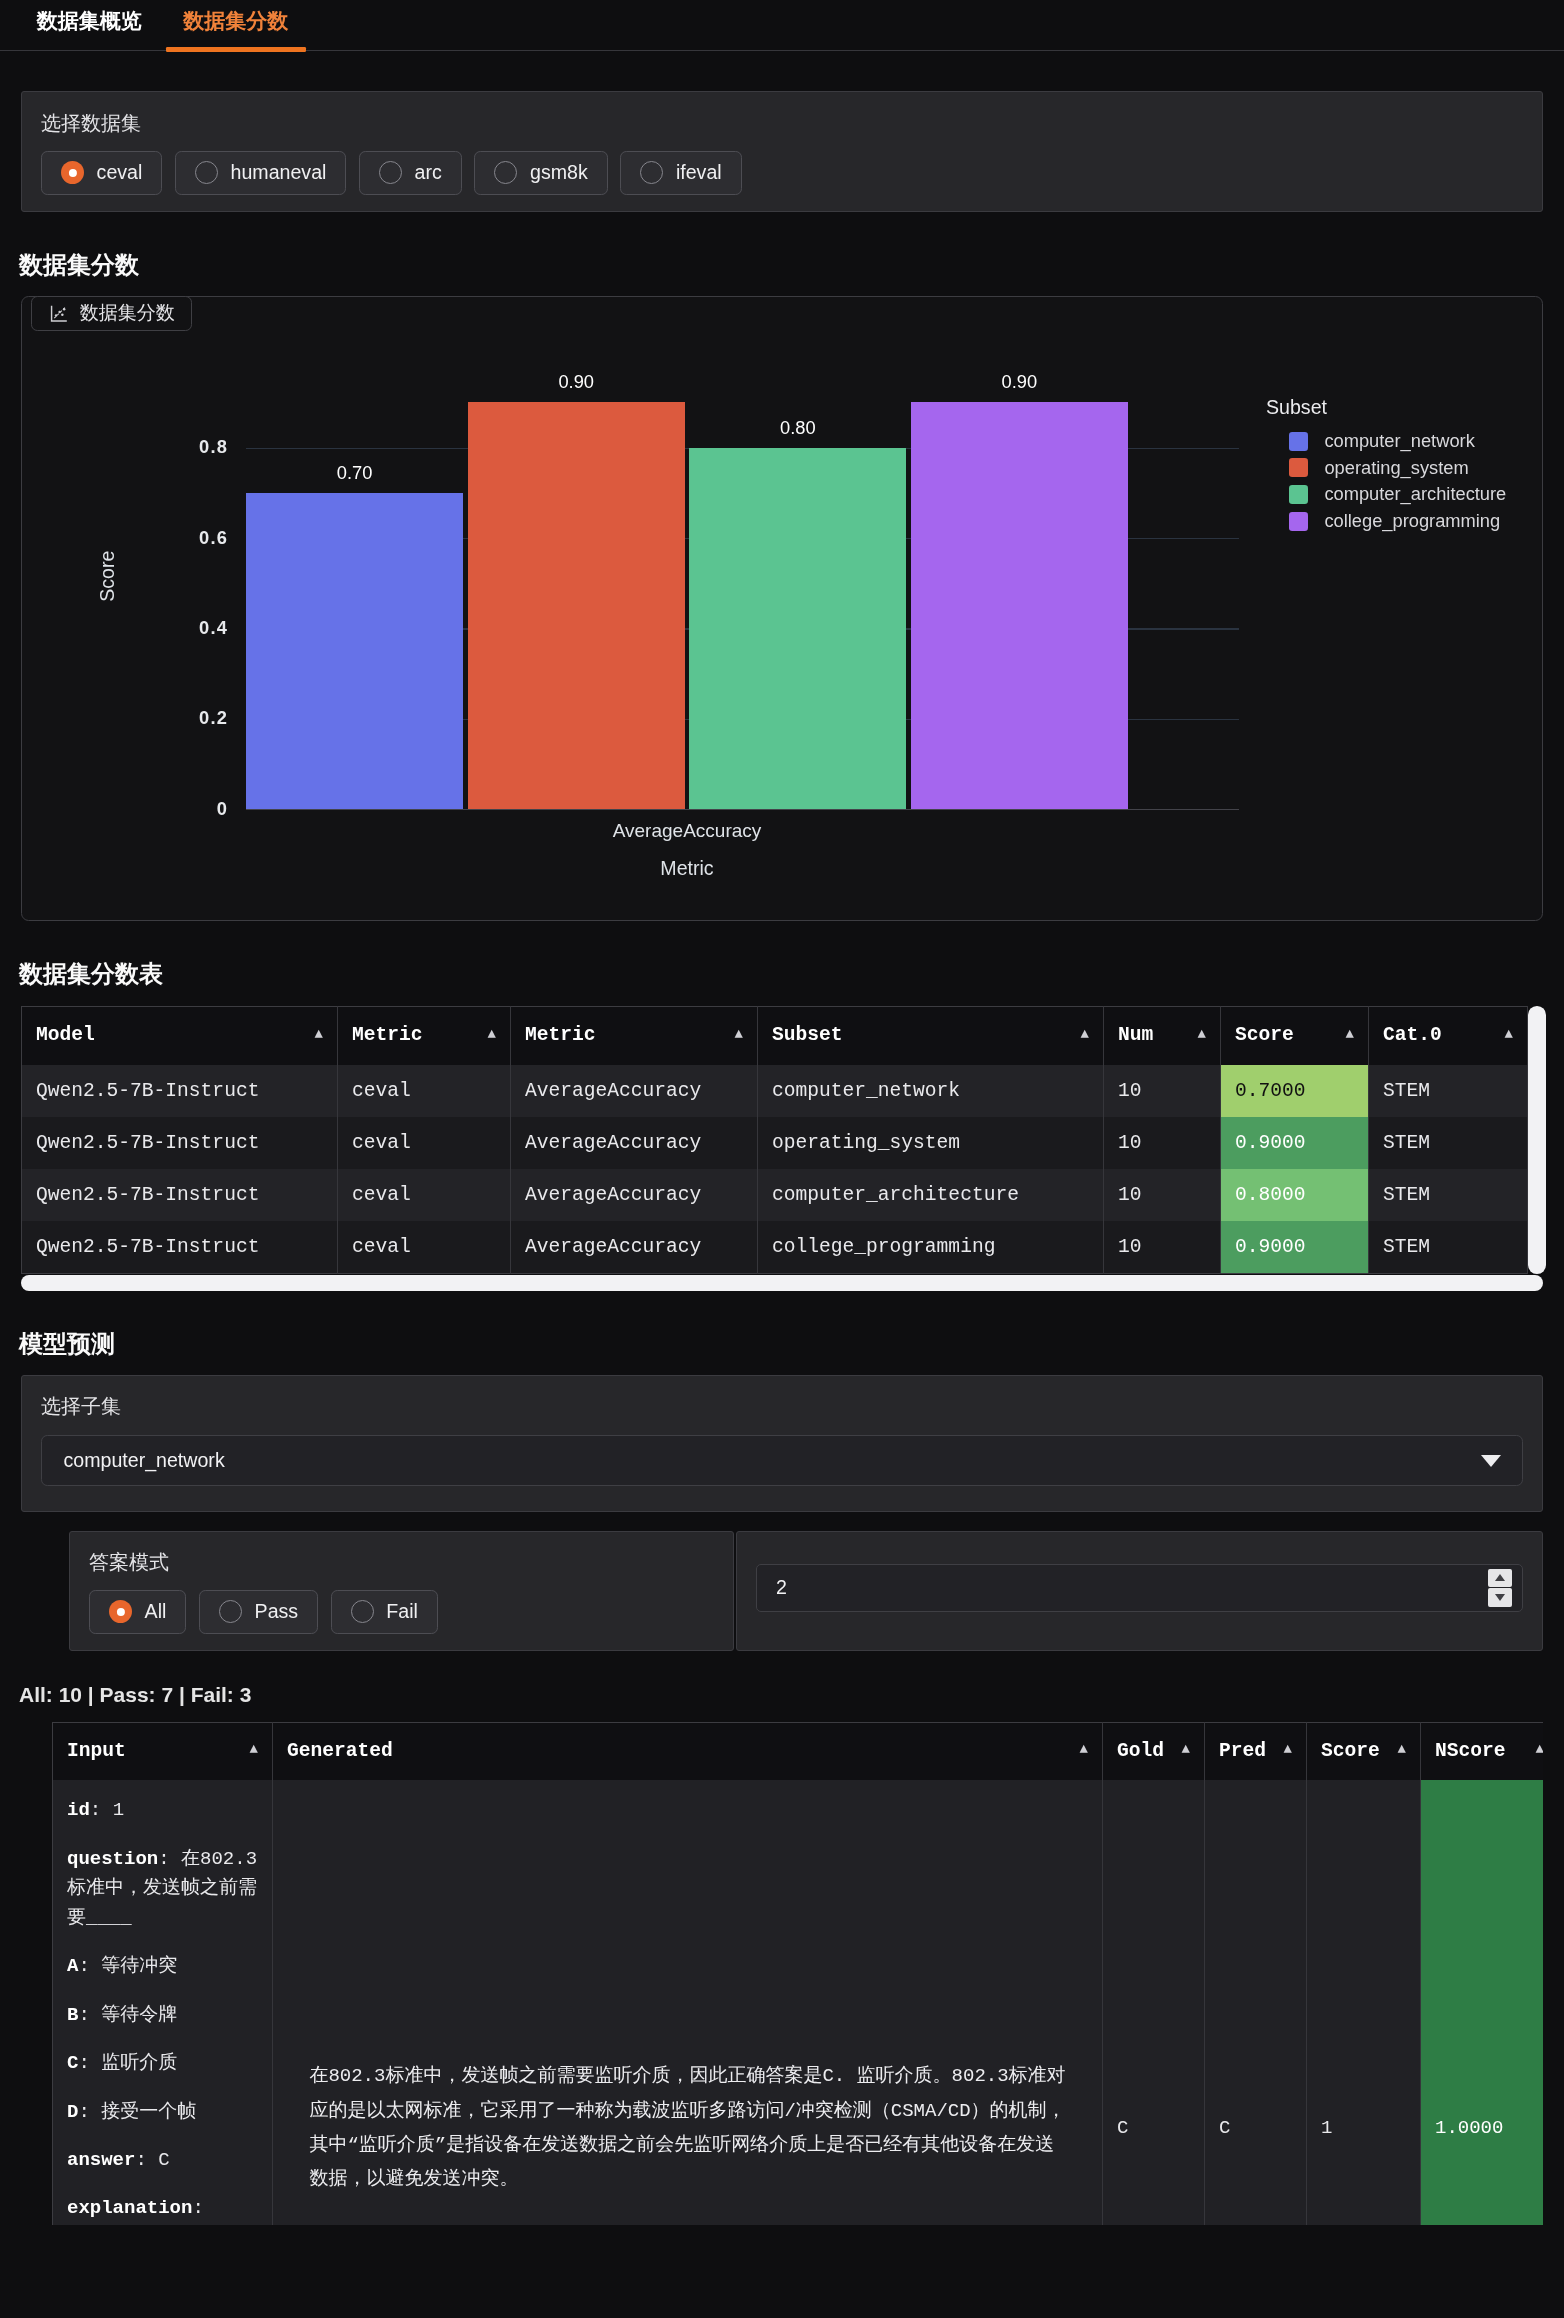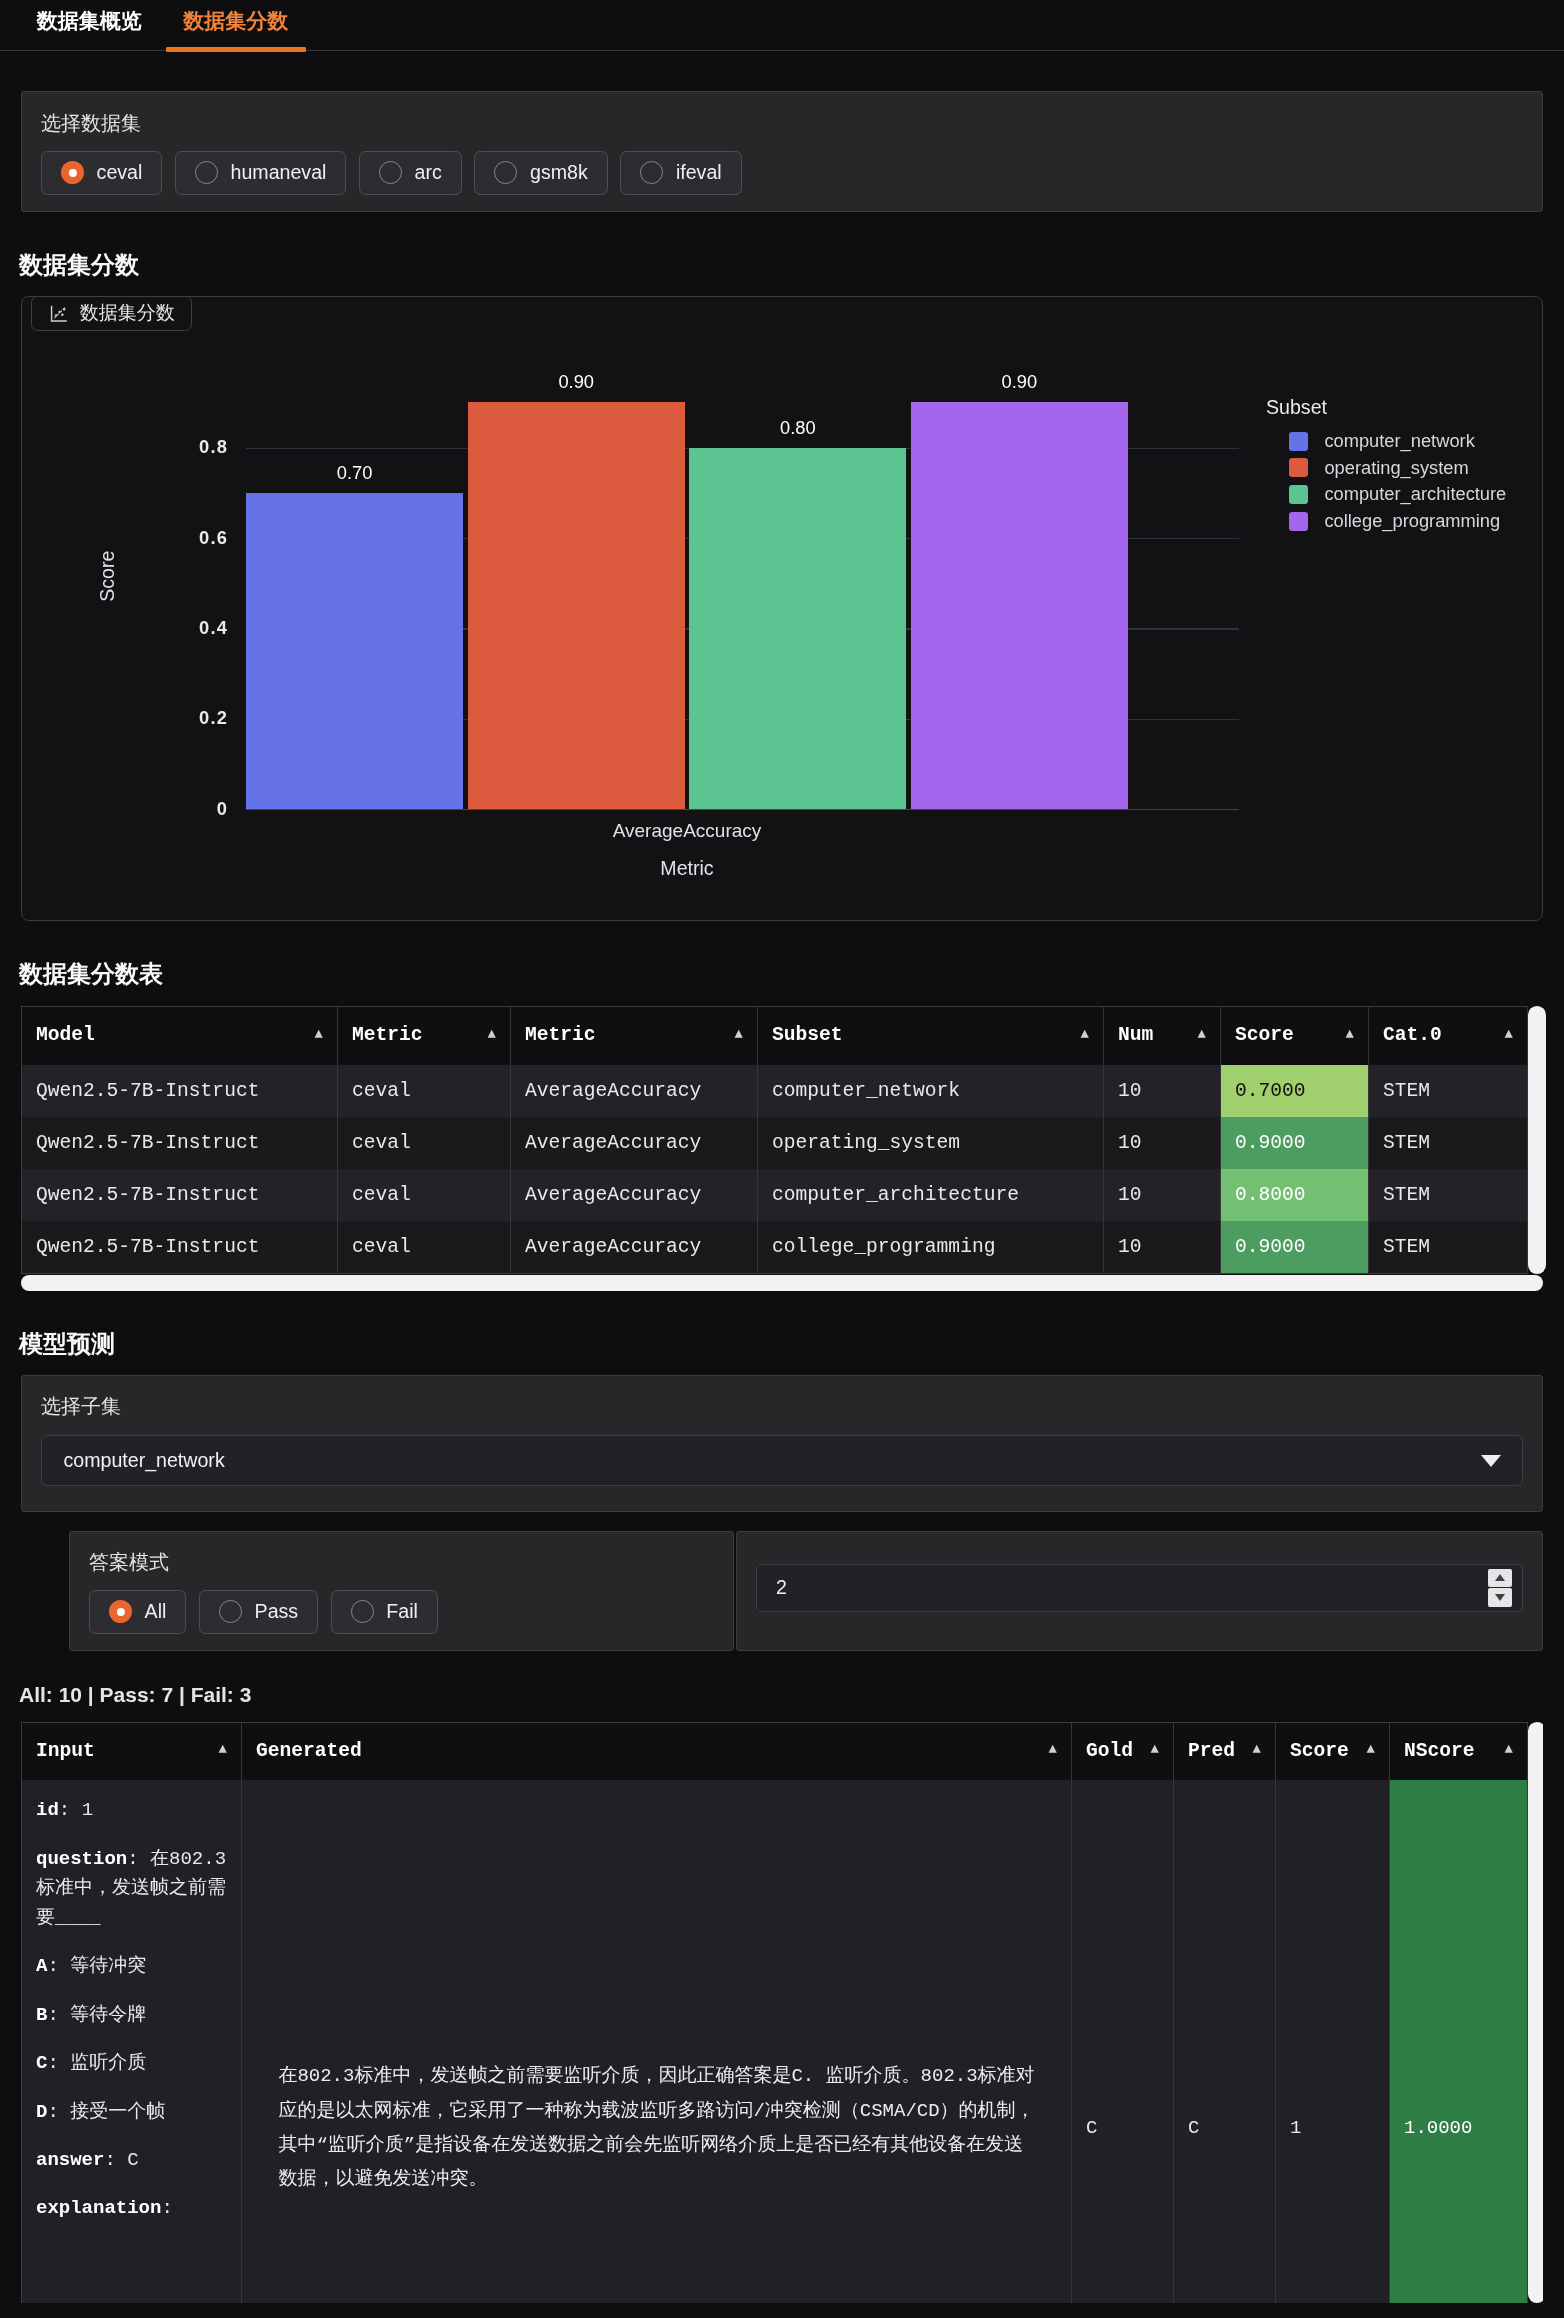--- a/index.html
+++ b/index.html
@@ -81,7 +81,7 @@
 
   
   .pred-outer { margin:14.5px 21px 0 21px; }
-  .pred-outer .table-main { height:581px; overflow:hidden; }
+  .pred-outer .table-main { height:503px; overflow:hidden;margin-left:31px; }
   .pred-table td { background:#212125; vertical-align:middle; height:696px; }
   .pred-table td.cell-input { vertical-align:top; padding-top:16.4px; font-size:19px; line-height:1.55; }
   .field { margin-bottom:19px; }

